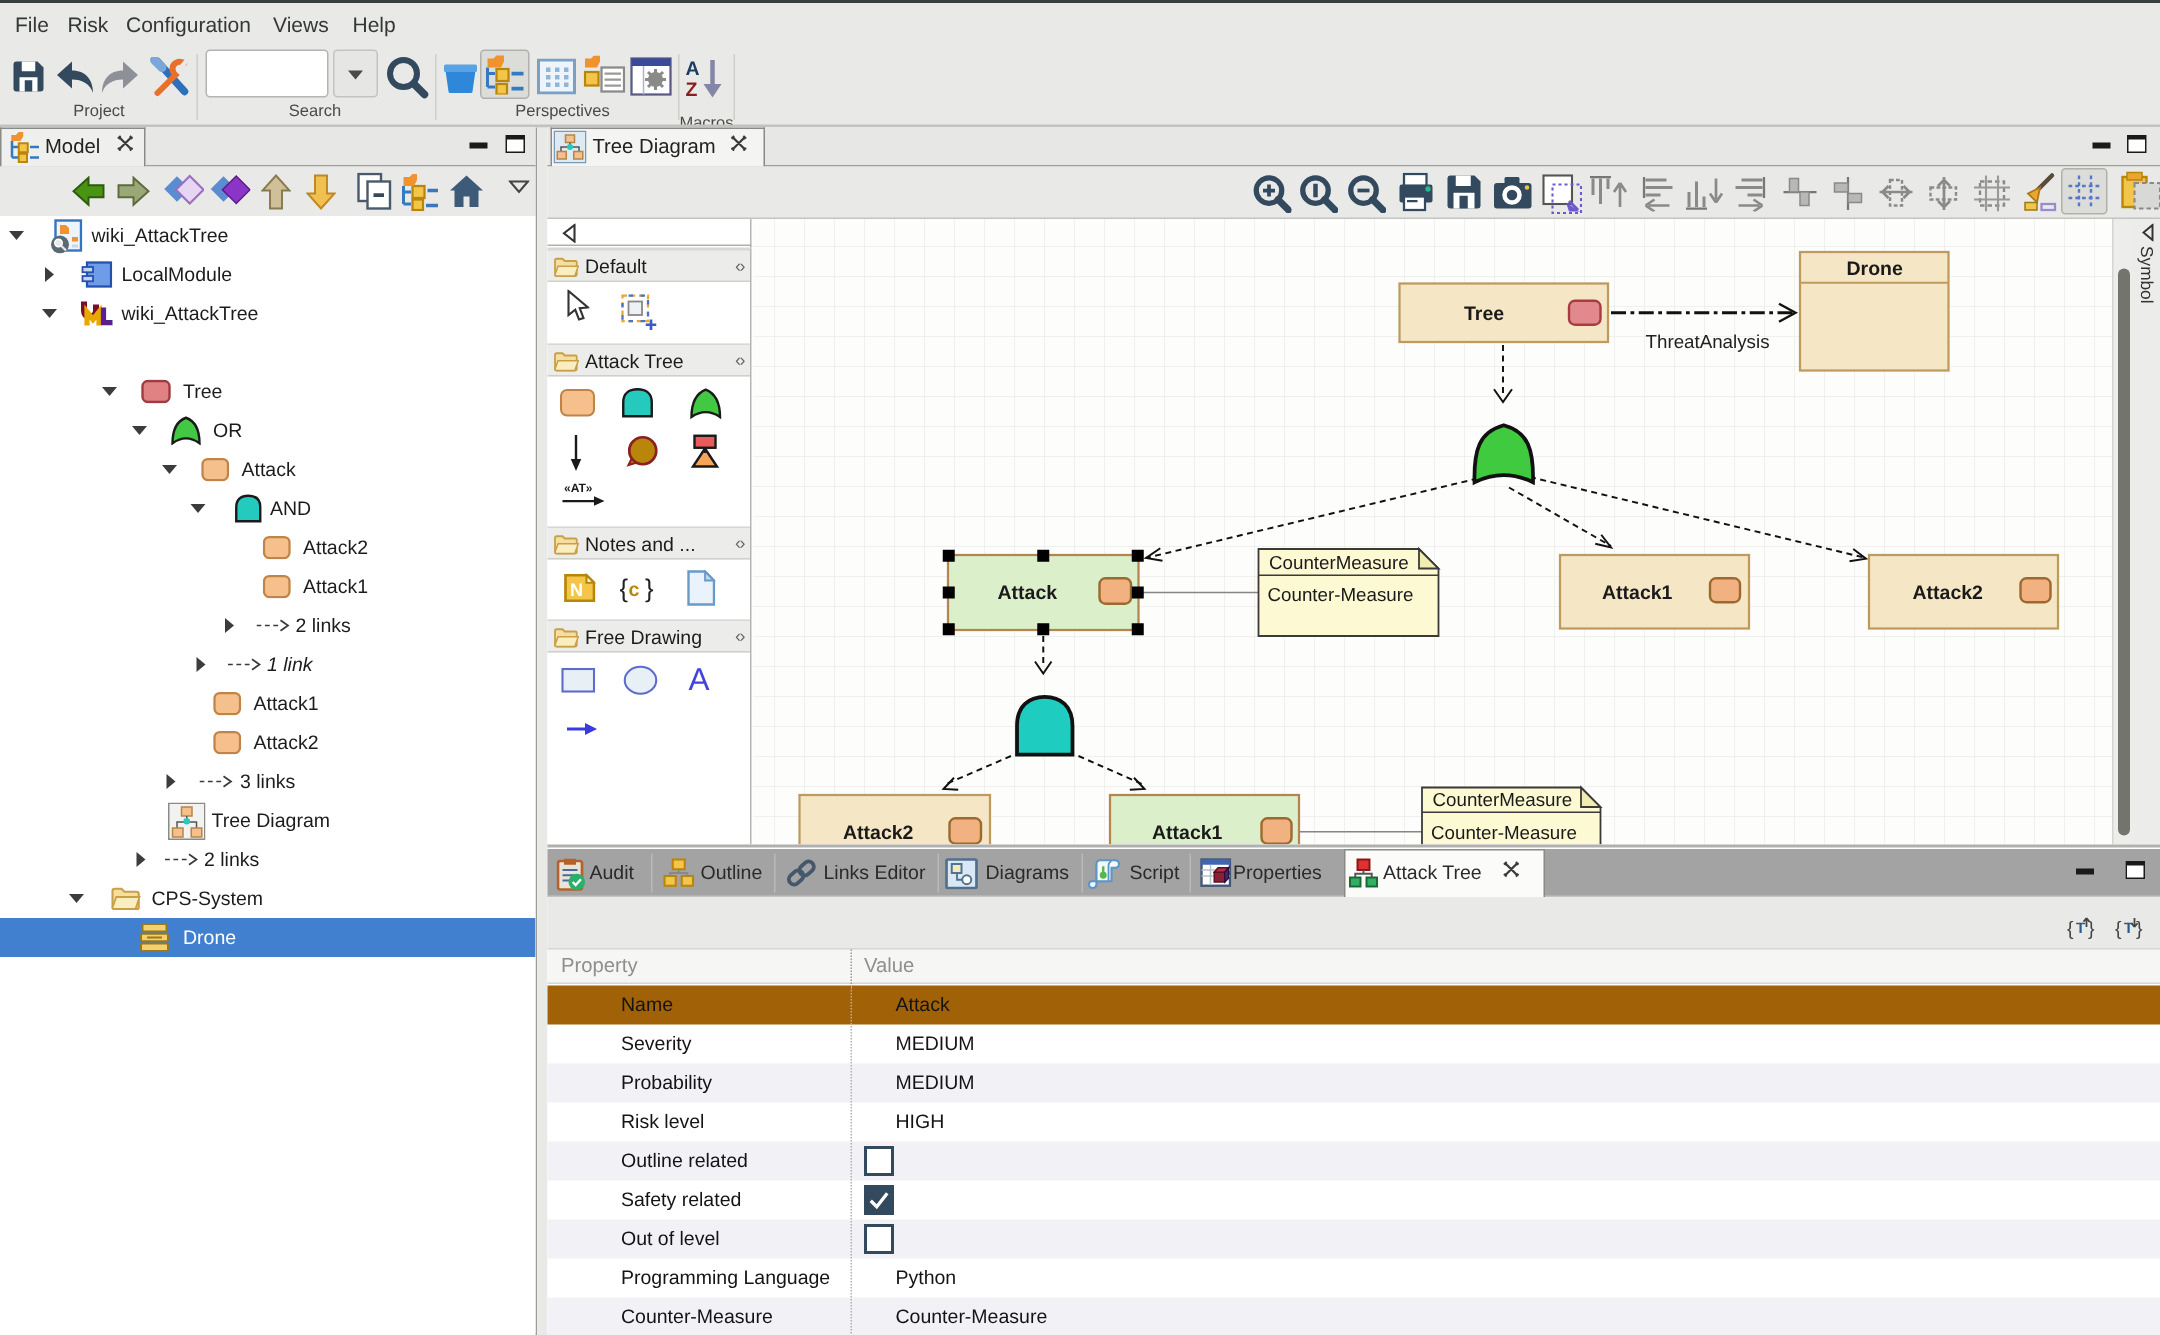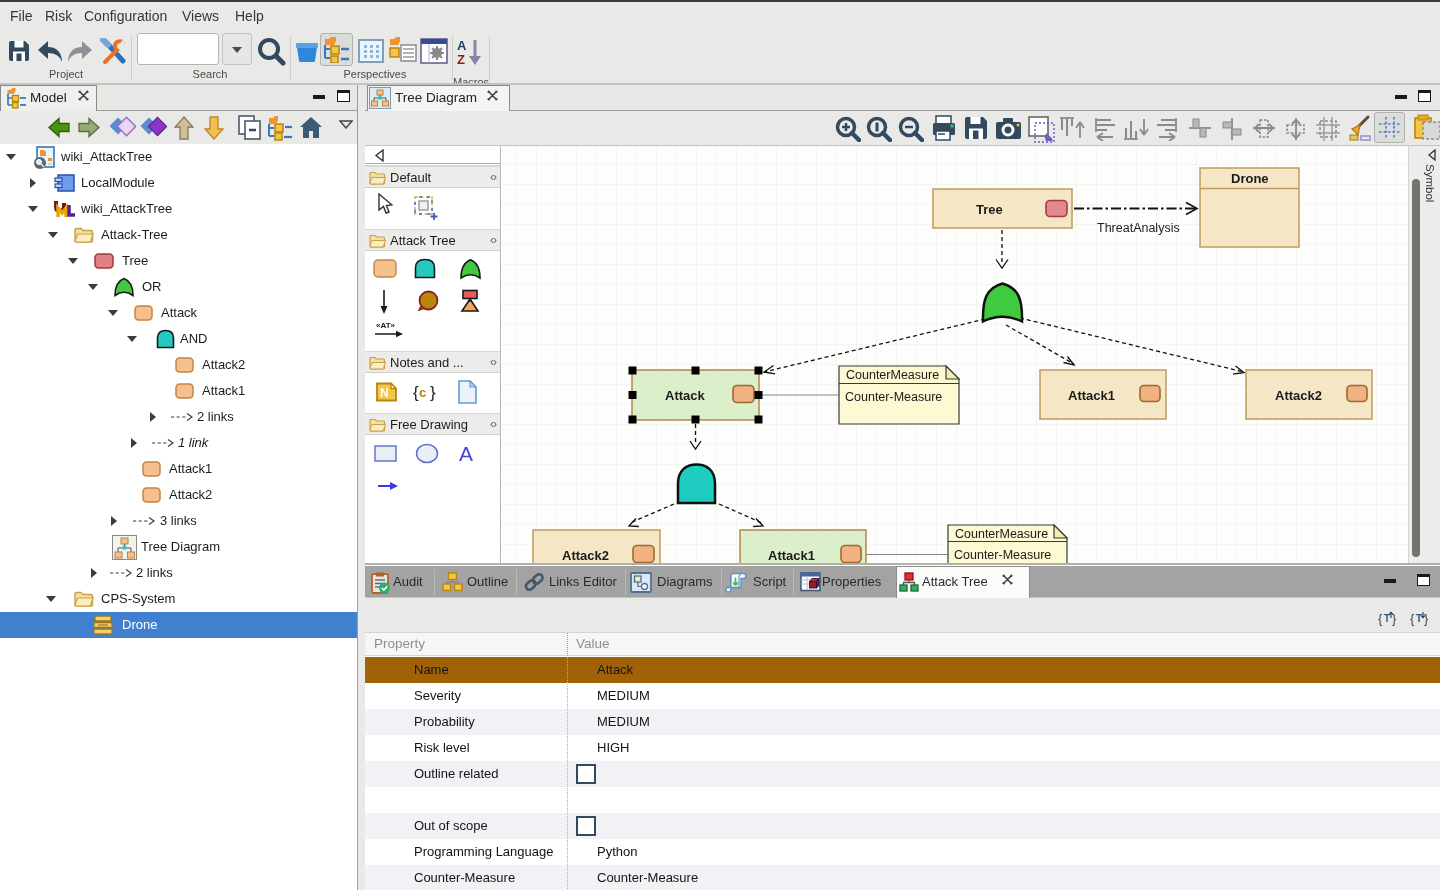--- a/index.html
+++ b/index.html
@@ -237,14 +237,6 @@
           <path d="M15 6 L15 16 L21 16" stroke="#5a2090" stroke-width="3.5" fill="none"></path>
         </svg>
       <span class="lbl" style="left:81px;">wiki_AttackTree</span>
-    </div>
-    <div class="tree-row" style="top:78px;">
-      <span class="tri-d" style="left:48px;"></span>
-      <svg class="icon16" style="left:74px;top:5px;" width="20" height="16">
-          <path d="M1 14 L1 3 Q1 1.5 2.5 1.5 L7 1.5 L9 3.5 L17 3.5 Q18.5 3.5 18.5 5 L18.5 14 Q18.5 15 17 15 L2.5 15 Q1 15 1 14 Z" fill="#f5dfa0" stroke="#c8a048" stroke-width="1.4"></path>
-          <path d="M1 14 L3.5 7 L19 7 L16.5 14.5 Q16 15 15 15 L2.5 15 Q1 15 1 14 Z" fill="#fbedc2" stroke="#c8a048" stroke-width="1.2"></path>
-        </svg>
-      <span class="lbl" style="left:101px;">Attack-Tree</span>
     </div>
     <div class="tree-row" style="top:104px;">
       <span class="tri-d" style="left:68px;"></span>

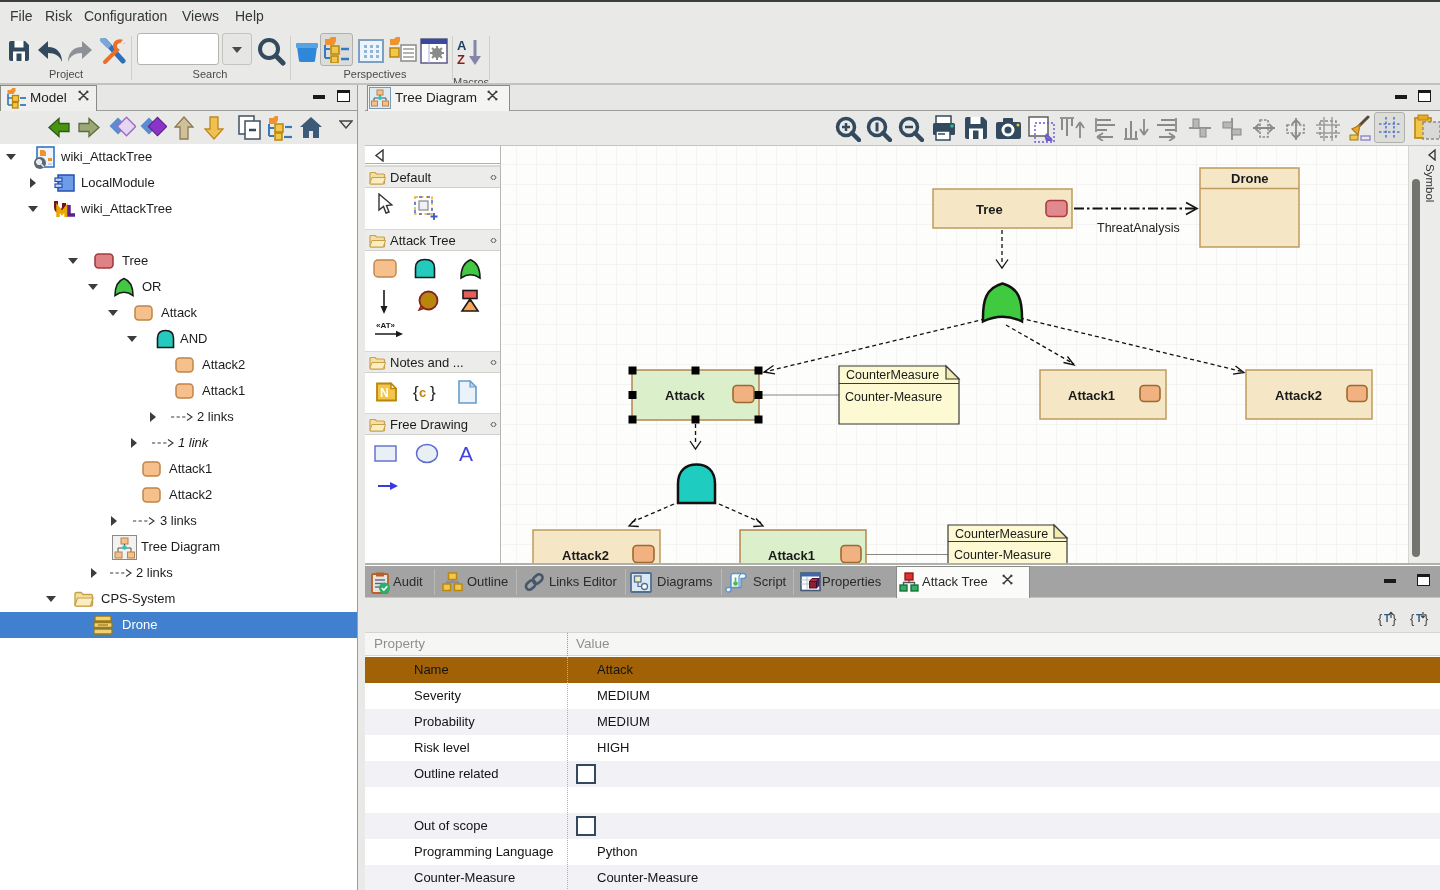--- a/index.html
+++ b/index.html
@@ -818,6 +818,13 @@
         <span class="k">Outline related</span>
       <span class="abs" style="left:211px;top:3px;width:20px;height:20px;background:#fff;border:2.5px solid #33495e;"></span>
       </div>
+    <div class="prow" style="top:155px;">
+        <span class="k">Safety related</span>
+      <span class="abs" style="left:211px;top:3px;width:20px;height:20px;background:#33495e;"></span>
+      <svg class="abs" style="left:213px;top:5px;" width="16" height="16">
+          <path d="M2.5 8.5 L6.5 12.5 L13.5 3.5" fill="none" stroke="#fff" stroke-width="2.2"></path>
+        </svg>
+      </div>
     <div class="prow" style="top:181px;background:#f1f1f6;">
         <span class="k">Out of scope</span>
       <span class="abs" style="left:211px;top:3px;width:20px;height:20px;background:#fff;border:2.5px solid #33495e;"></span>

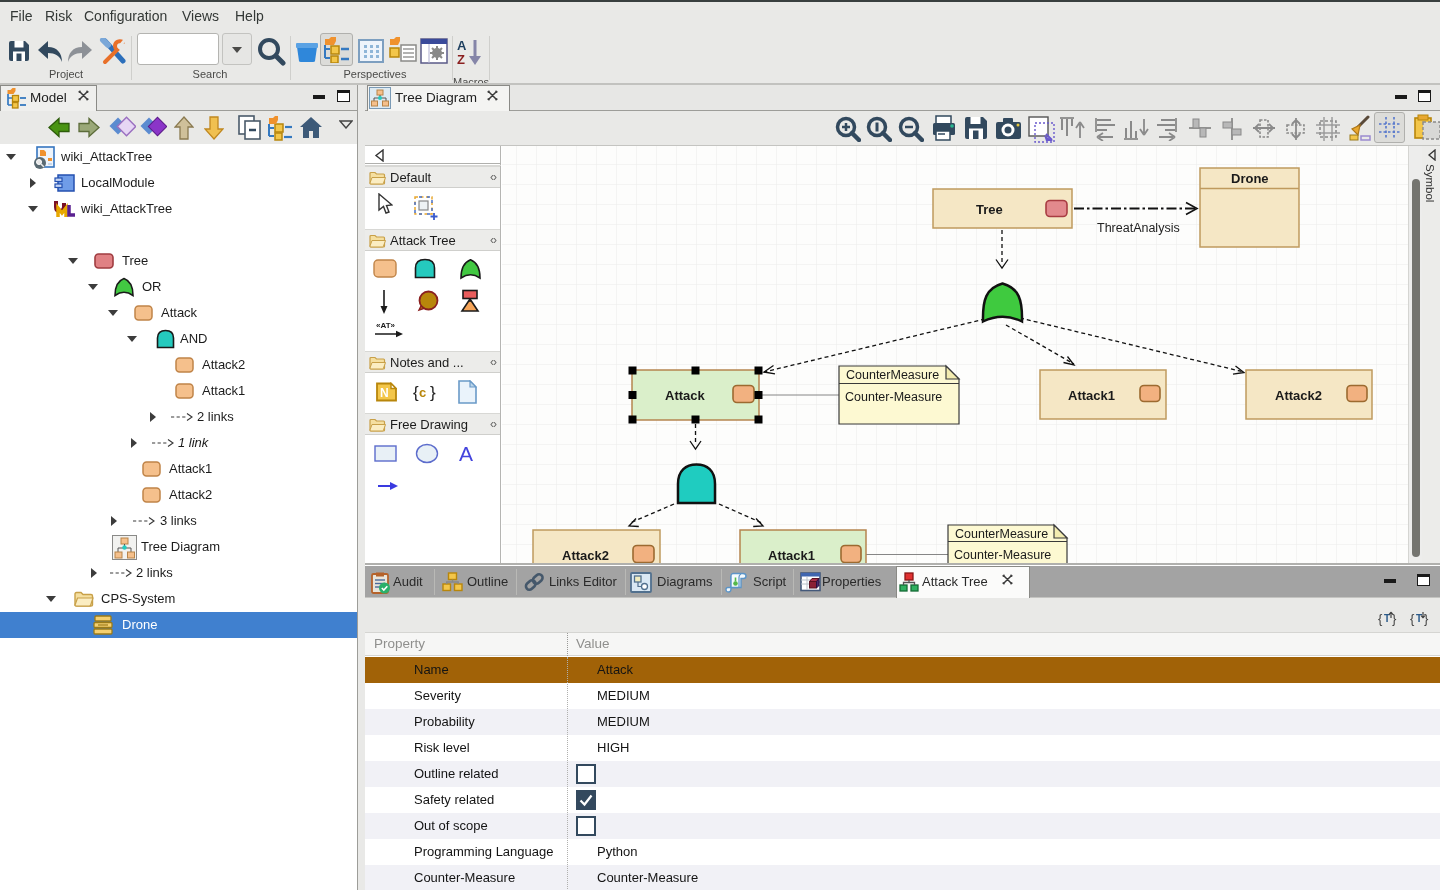--- a/index.html
+++ b/index.html
@@ -826,7 +826,7 @@
         </svg>
       </div>
     <div class="prow" style="top:181px;background:#f1f1f6;">
-        <span class="k">Out of scope</span>
+        <span class="k">Out of level</span>
       <span class="abs" style="left:211px;top:3px;width:20px;height:20px;background:#fff;border:2.5px solid #33495e;"></span>
       </div>
     <div class="prow" style="top:207px;">

